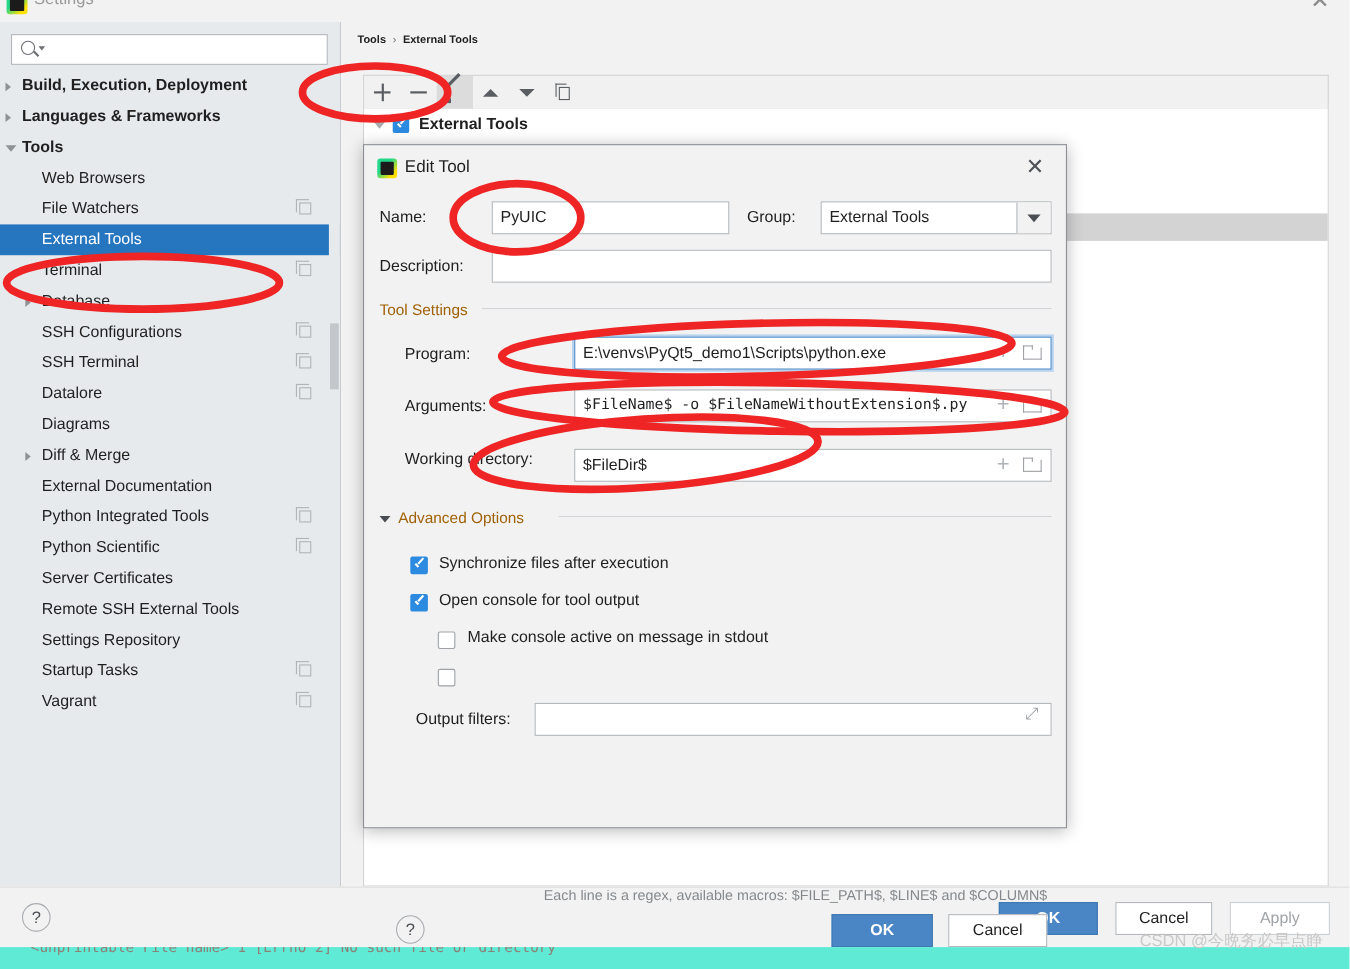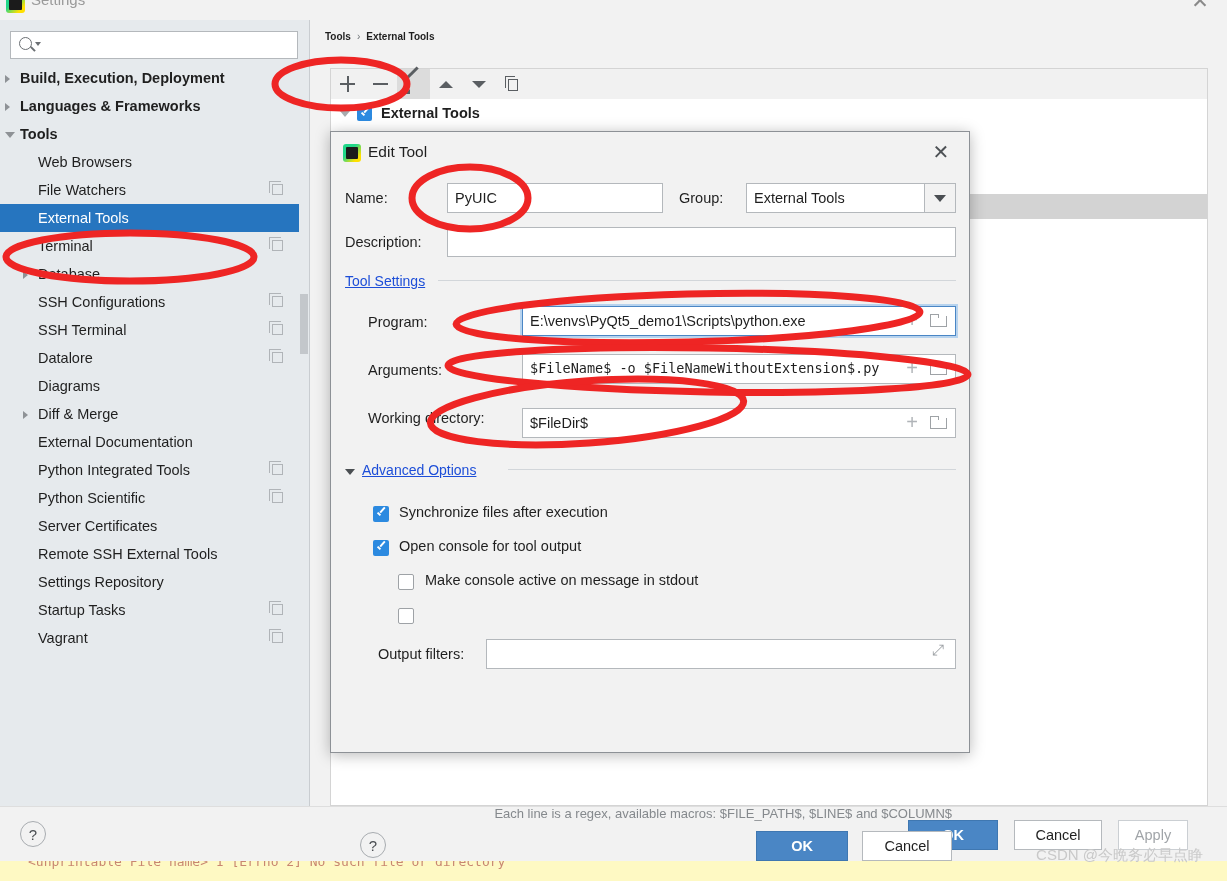--- a/index.html
+++ b/index.html
@@ -274,8 +274,8 @@
     border-top:7px solid #4a4e52;
   }
   .grp-title{
-    position:absolute; font-size:14px; color:#1d4ed8; background:#f2f2f2;
-    padding-right:7px; white-space:nowrap;text-decoration:underline;
+    position:absolute; font-size:14px; color:#a16207; background:#f2f2f2;
+    padding-right:7px; white-space:nowrap;
   }
   .grp-line{ position:absolute; height:1px; background:#d2d6da; }
   .grp-arrow-open{

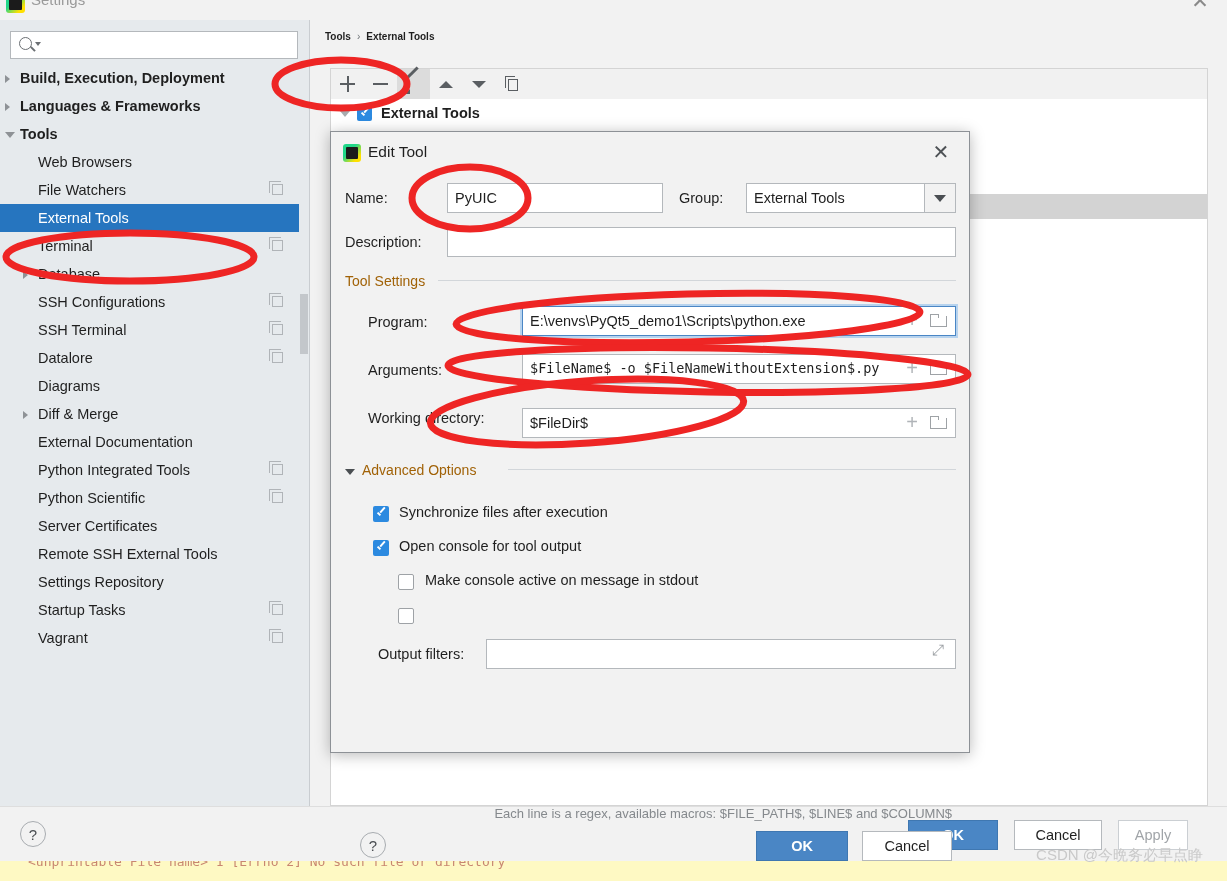--- a/index.html
+++ b/index.html
@@ -212,7 +212,7 @@
     font-weight:bold;
   }
   #win-cancel{ left:1014px; width:88px; }
-  #win-apply{ left:1118px; width:70px; color:#a0a4a8; border-color:#cbcfd3; }
+  #win-apply{ left:1118px; width:91px; color:#a0a4a8; border-color:#cbcfd3; }
 
   
   #console-line{

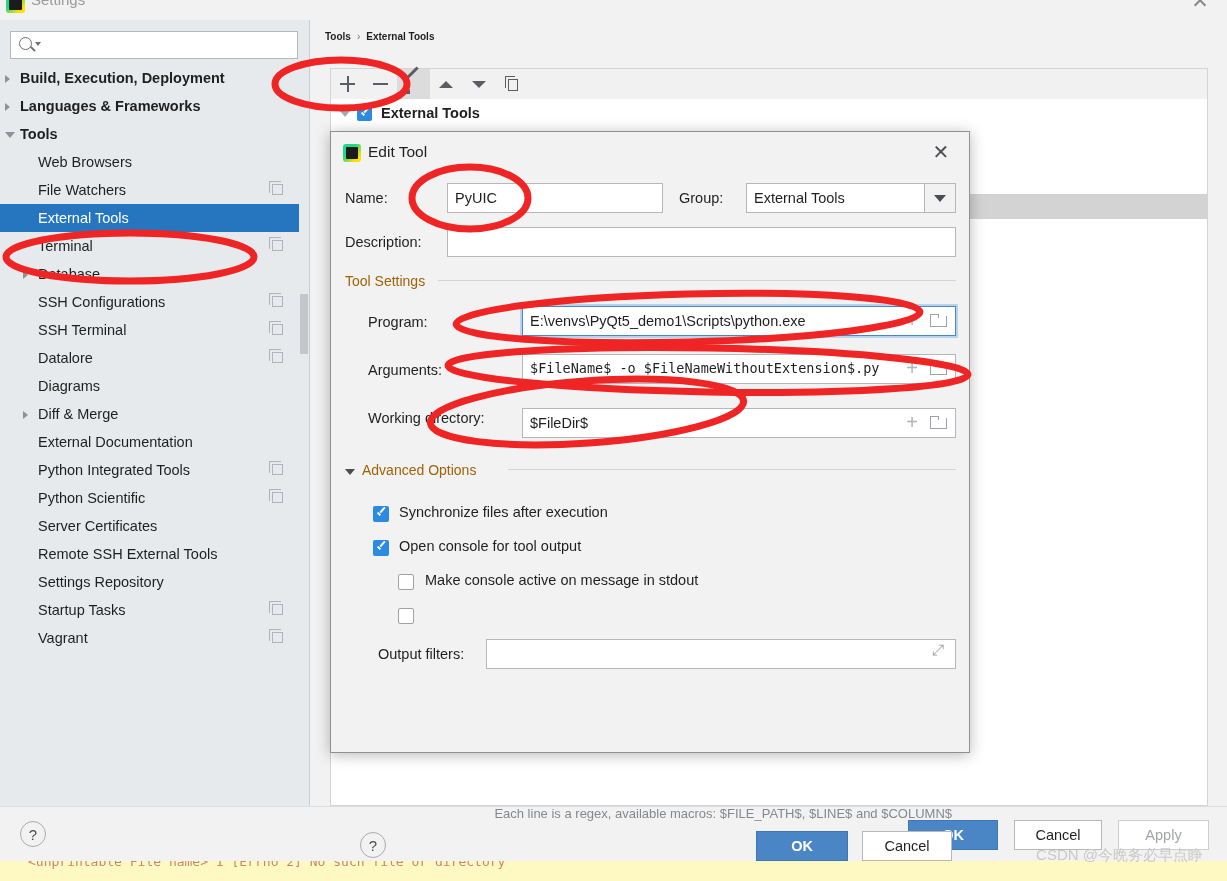--- a/index.html
+++ b/index.html
@@ -217,7 +217,7 @@
   
   #console-line{
     position:absolute; left:0; top:861px; width:1227px; height:20px;
-    background:#fef9c3; overflow:hidden;
+    background:#5eead4; overflow:hidden;
   }
   #console-text{
     position:absolute; left:28px; top:-7px;

